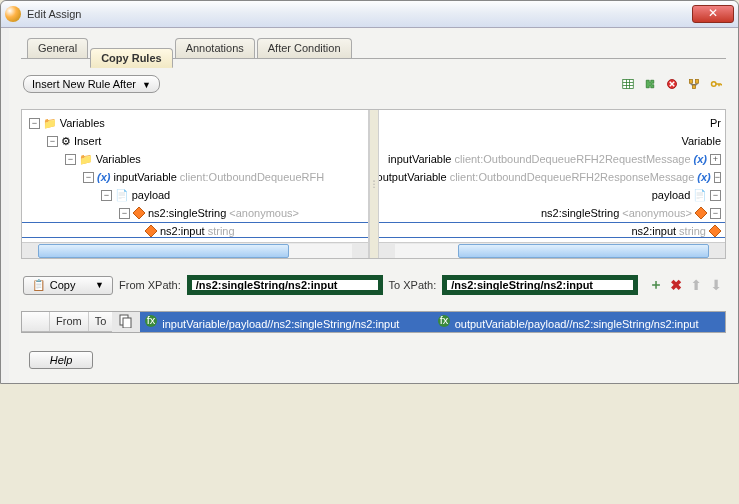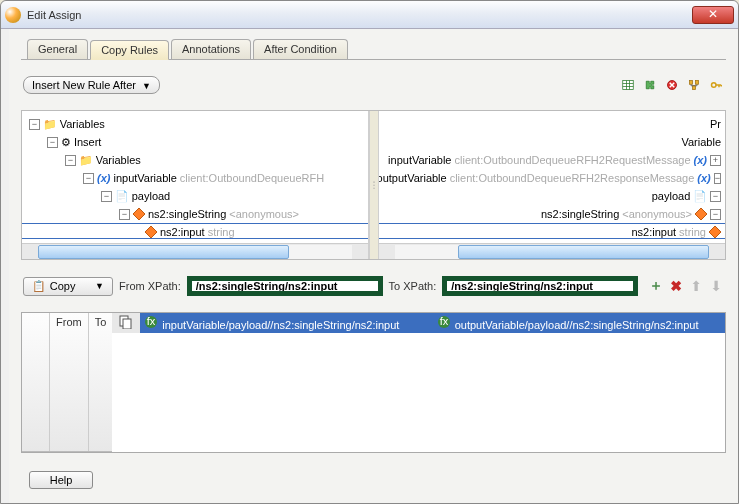--- a/index.html
+++ b/index.html
@@ -4,7 +4,7 @@
 <style>
 * { box-sizing: border-box; margin: 0; padding: 0; font-family: "Segoe UI", Tahoma, sans-serif; font-size: 11px; }
 body { background: #ece9d8; width: 739px; height: 504px; overflow: hidden; }
-.window { width: 739px; height: 504px; background: #f0f0f0; border: 1px solid #888; border-radius: 6px 6px 0 0; display: flex; flex-direction: column; }
+.window { width: 739px; height: 384px; background: #f0f0f0; border: 1px solid #888; border-radius: 6px 6px 0 0; display: flex; flex-direction: column; }
 .titlebar { height: 28px; background: linear-gradient(#fdfdfe,#e8edf5 45%,#d6dff0); border-bottom: 1px solid #aab; display: flex; align-items: center; padding: 0 4px; border-radius: 6px 6px 0 0; }
 .titlebar .app-icon { width: 16px; height: 16px; margin-right: 6px; border-radius: 50%; background: radial-gradient(circle at 30% 30%, #fff, #ffb347 40%, #b8860b); }
 .titlebar .title { flex: 1; color: #333; }

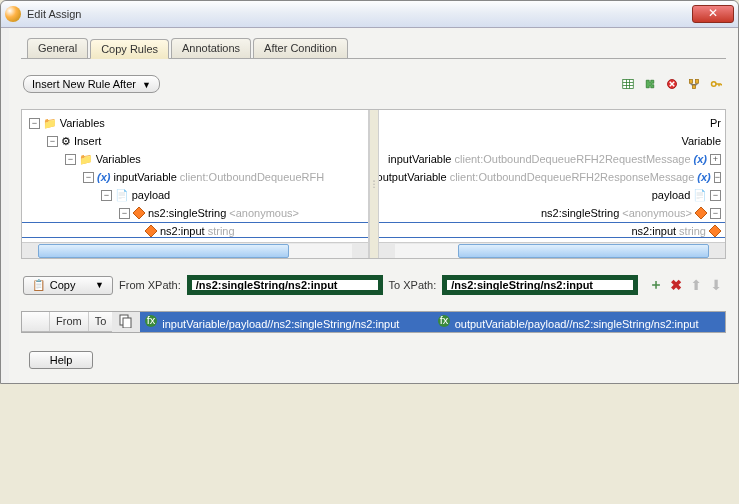--- a/index.html
+++ b/index.html
@@ -12,7 +12,7 @@
 .content { flex: 1; padding: 10px 12px 8px 12px; display: flex; flex-direction: column; gap: 12px; background: #f3f3f1; margin-left: 8px; }
 .tabs { display: flex; gap: 2px; padding-left: 6px; border-bottom: 1px solid #aaa; }
 .tab { padding: 3px 10px; background: linear-gradient(#f6f4ec,#e6e3d6); border: 1px solid #aaa; border-bottom: none; border-radius: 4px 4px 0 0; cursor: pointer; color: #333; }
-.tab.active { background: linear-gradient(#fff9e4,#f2e9c6); font-weight: normal; position: relative; top: 1px; border-bottom: 1px solid #f2e9c6; text-align: center; }
+.tab.active { background: linear-gradient(#fff9e4,#f2e9c6); font-weight: bold; position: relative; top: 10px; border-bottom: 1px solid #f2e9c6; text-align: center; }
 .toolbar-row { display: flex; align-items: center; justify-content: space-between; padding: 4px 2px; }
 .dropdown-btn { display: inline-flex; align-items: flex-end; gap: 6px; padding: 2px 8px; background: linear-gradient(#fefefe,#e6e6e6); border: 1px solid #999; border-radius: 8px; cursor: pointer; }
 .dropdown-btn .arrow { font-size: 9px; }

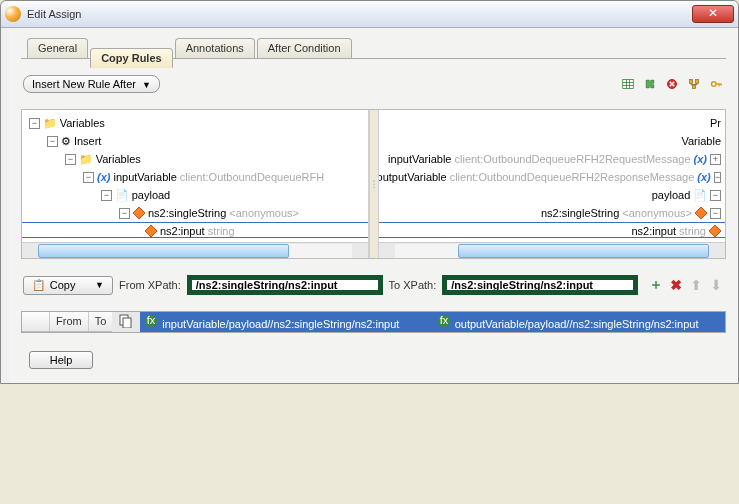--- a/index.html
+++ b/index.html
@@ -56,7 +56,7 @@
 .td.c3 { flex: 1; }
 .row-icon svg { width: 14px; height: 14px; }
 .footer { display: flex; align-items: center; justify-content: space-between; padding: 6px 8px; }
-.btn { padding: 2px 14px; background: linear-gradient(#fdfdfd,#e4e4e4); border: 1px solid #8a8a8a; border-radius: 3px; cursor: pointer; min-width: 64px; text-align: center; }
+.btn { padding: 2px 14px; background: linear-gradient(#fdfdfd,#e4e4e4); border: 1px solid #8a8a8a; border-radius: 3px; cursor: pointer; min-width: 64px; text-align: center; font-style: italic; }
 .btn.default { border-color: #3b6ebf; box-shadow: 0 0 0 1px #a7cdf3 inset; }
 .highlight-band { position: absolute; height: 16px; border-top: 1px solid #3b6ebf; border-bottom: 1px solid #3b6ebf; left: 0; right: 0; pointer-events: none; }
 svg.small { width: 12px; height: 12px; }

